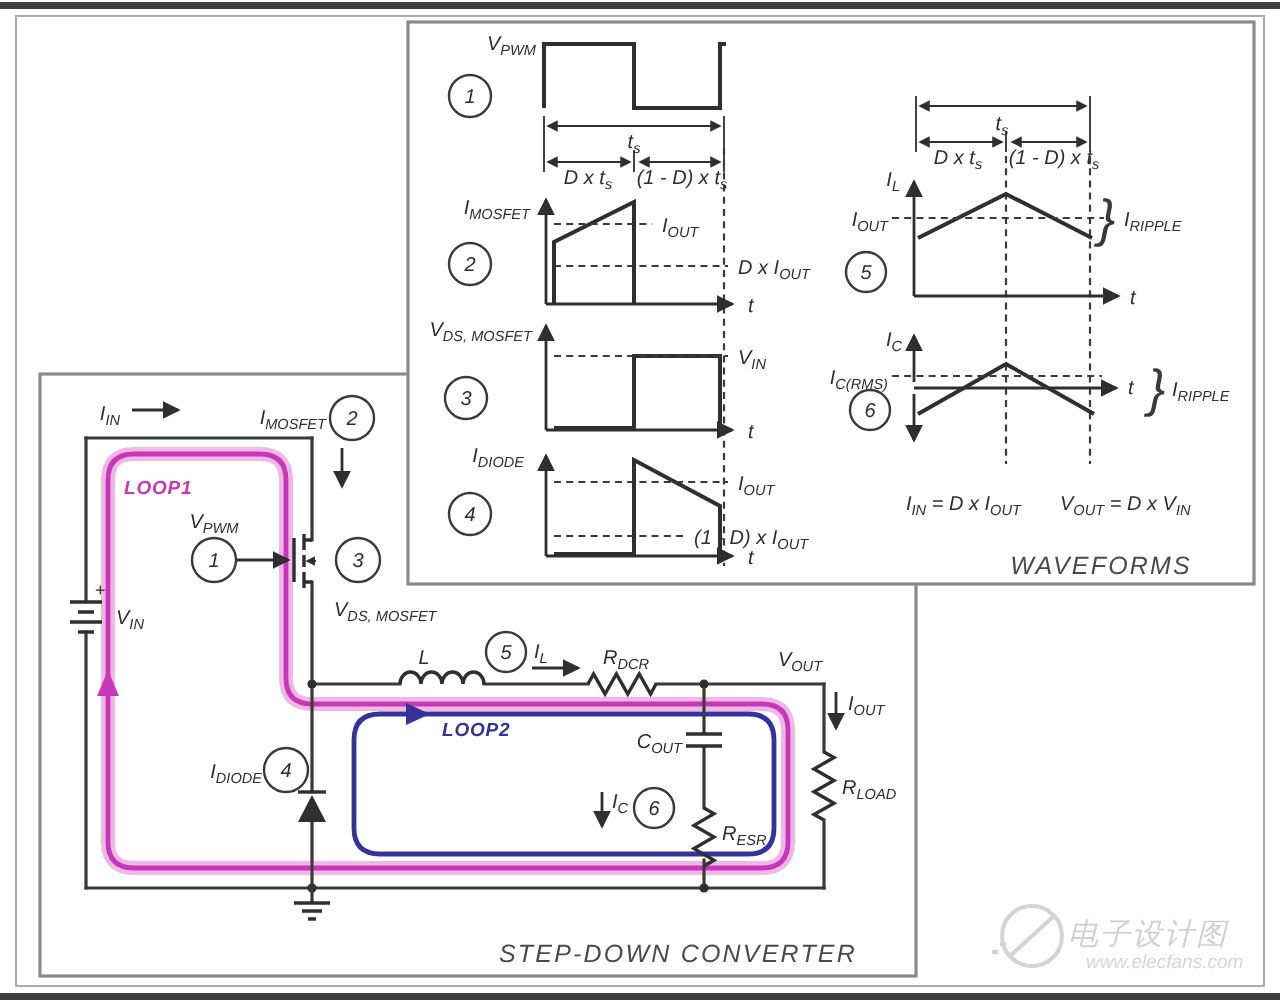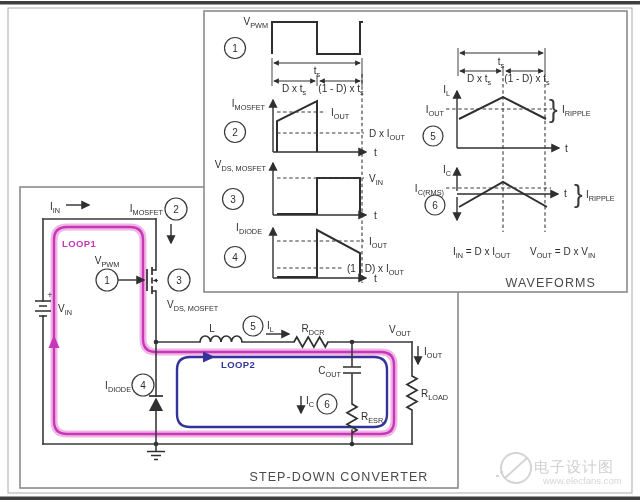--- a/index.html
+++ b/index.html
@@ -3,7 +3,7 @@
 <meta charset="utf-8">
 <style>
   html,body{margin:0;padding:0;background:#ffffff;}
-  #stage{position:relative;width:640px;height:502px;background:#ffffff;overflow:hidden;}
+  #stage{position:relative;width:640px;height:502px;background:#ffffff;overflow:hidden;font-style:italic;}
   svg{position:absolute;left:0;top:0;}
   svg text{font-family:"Liberation Sans","DejaVu Sans",sans-serif;fill:#2e2e2e;font-size:10px;}
   .sub{font-size:7.3px;}

